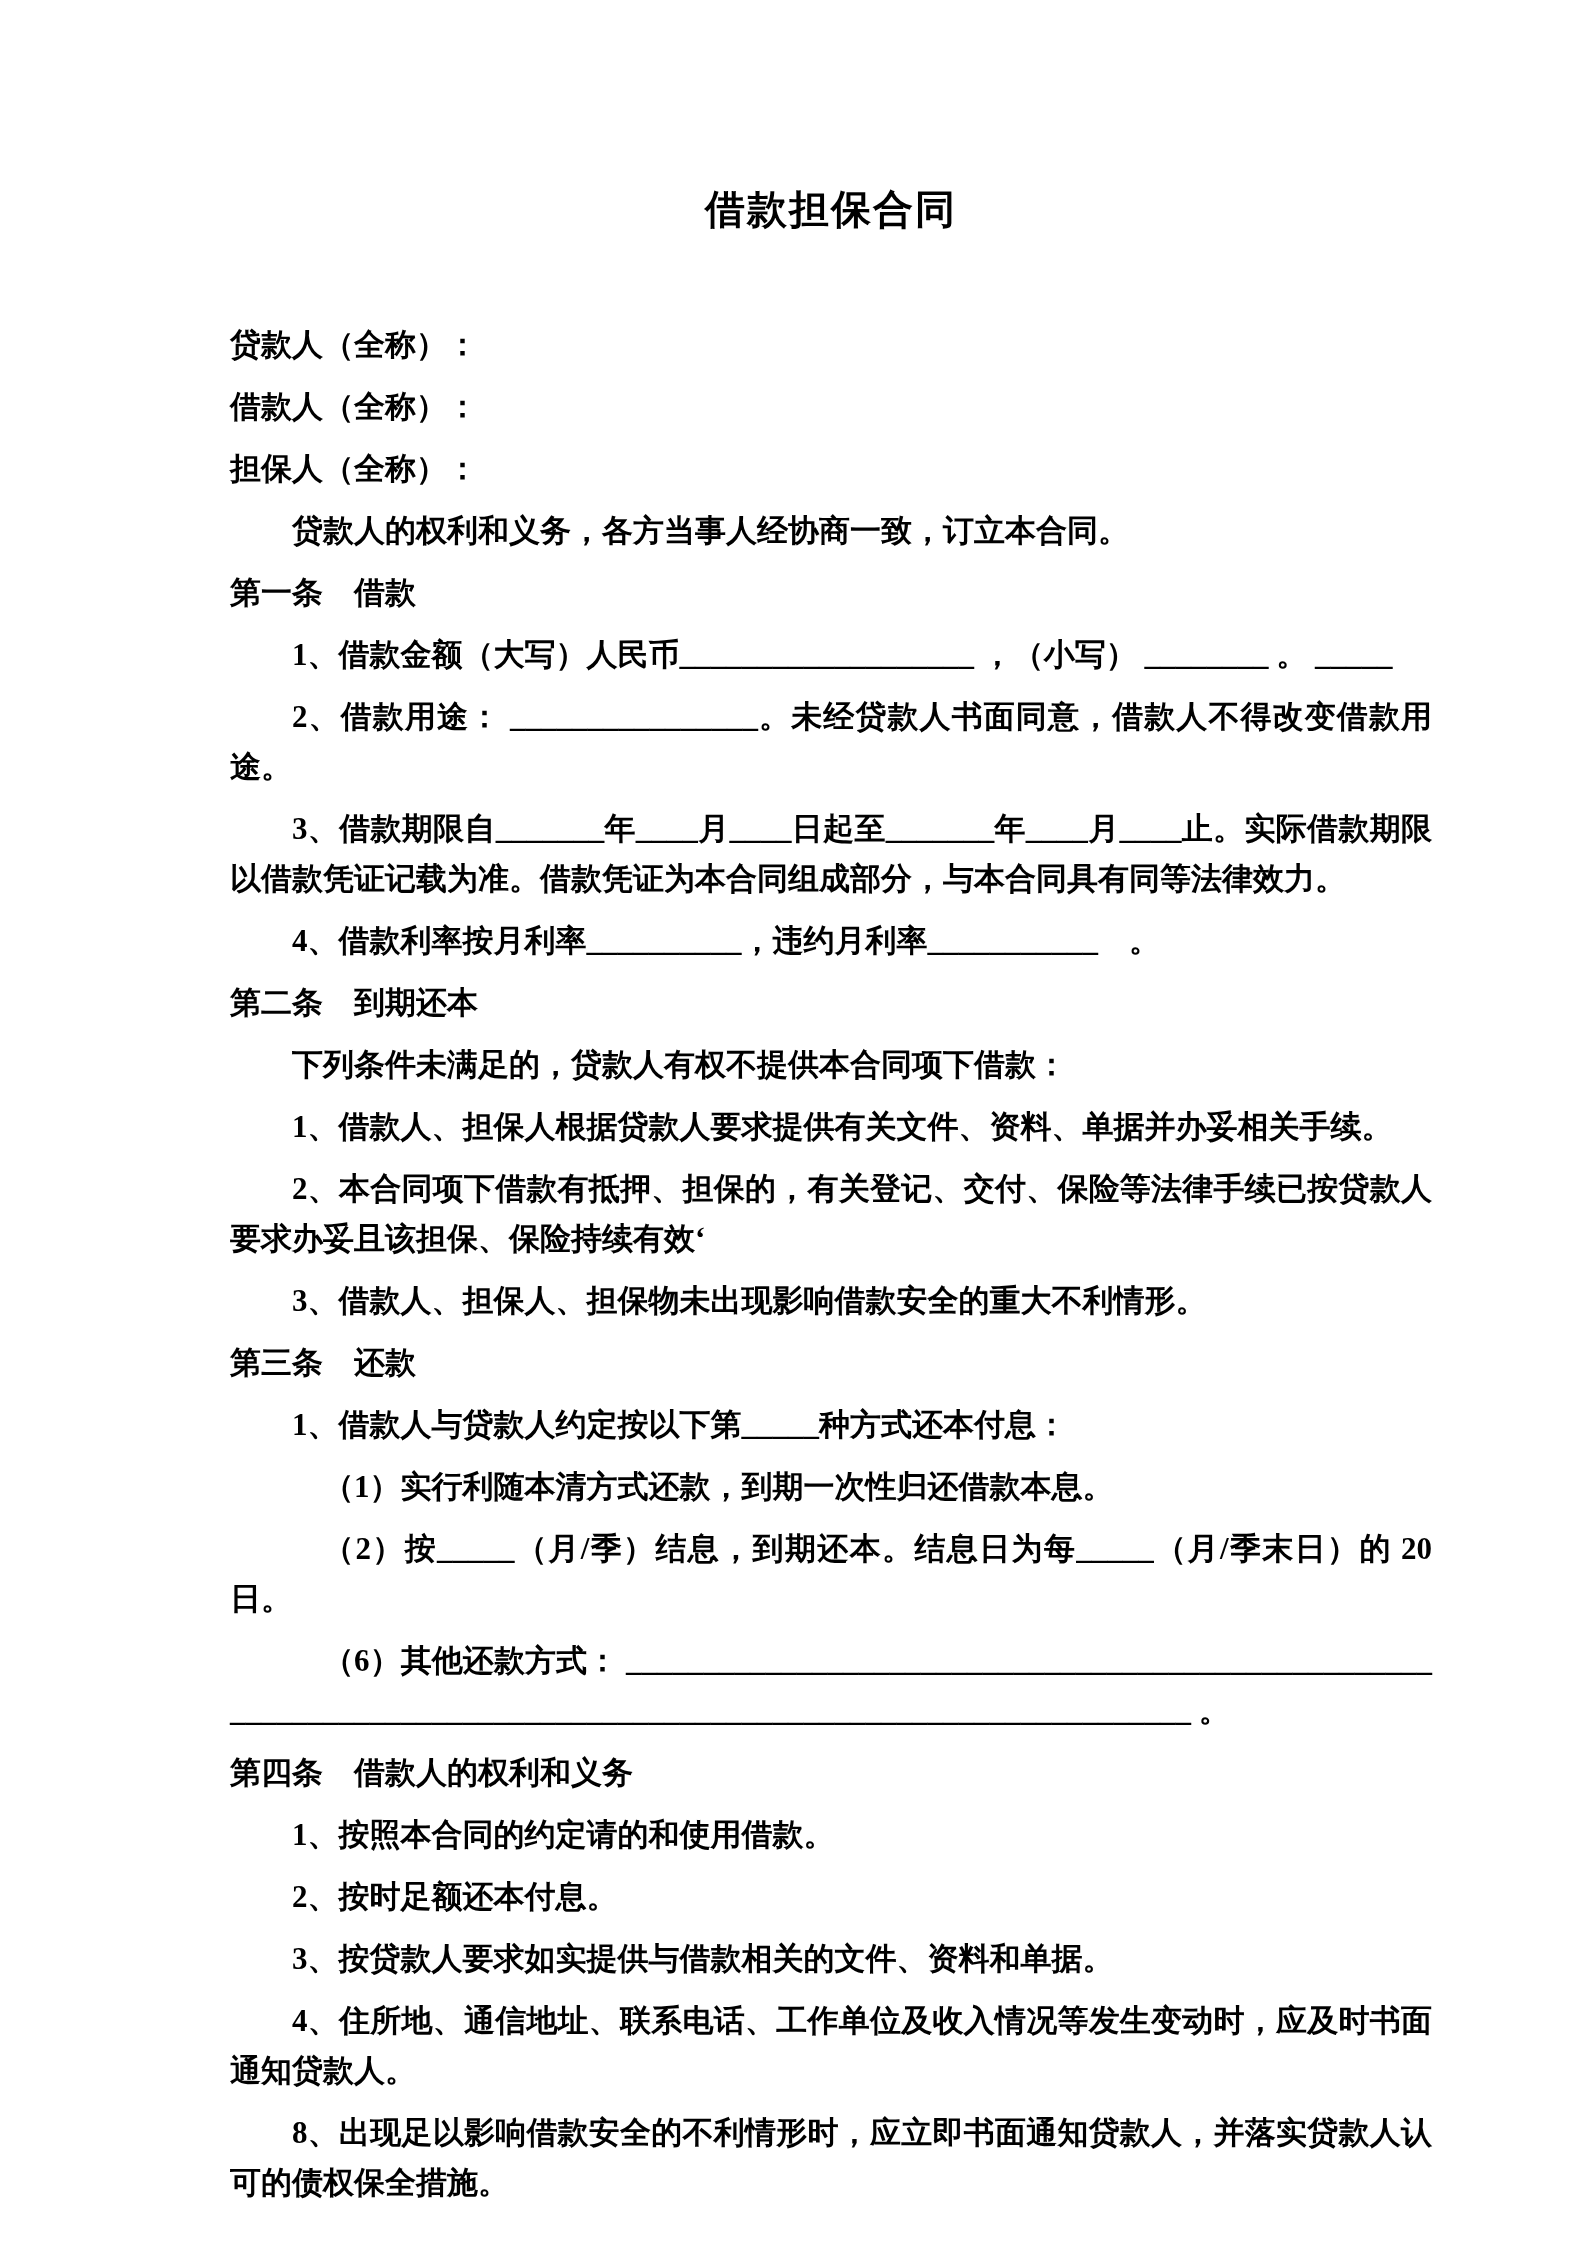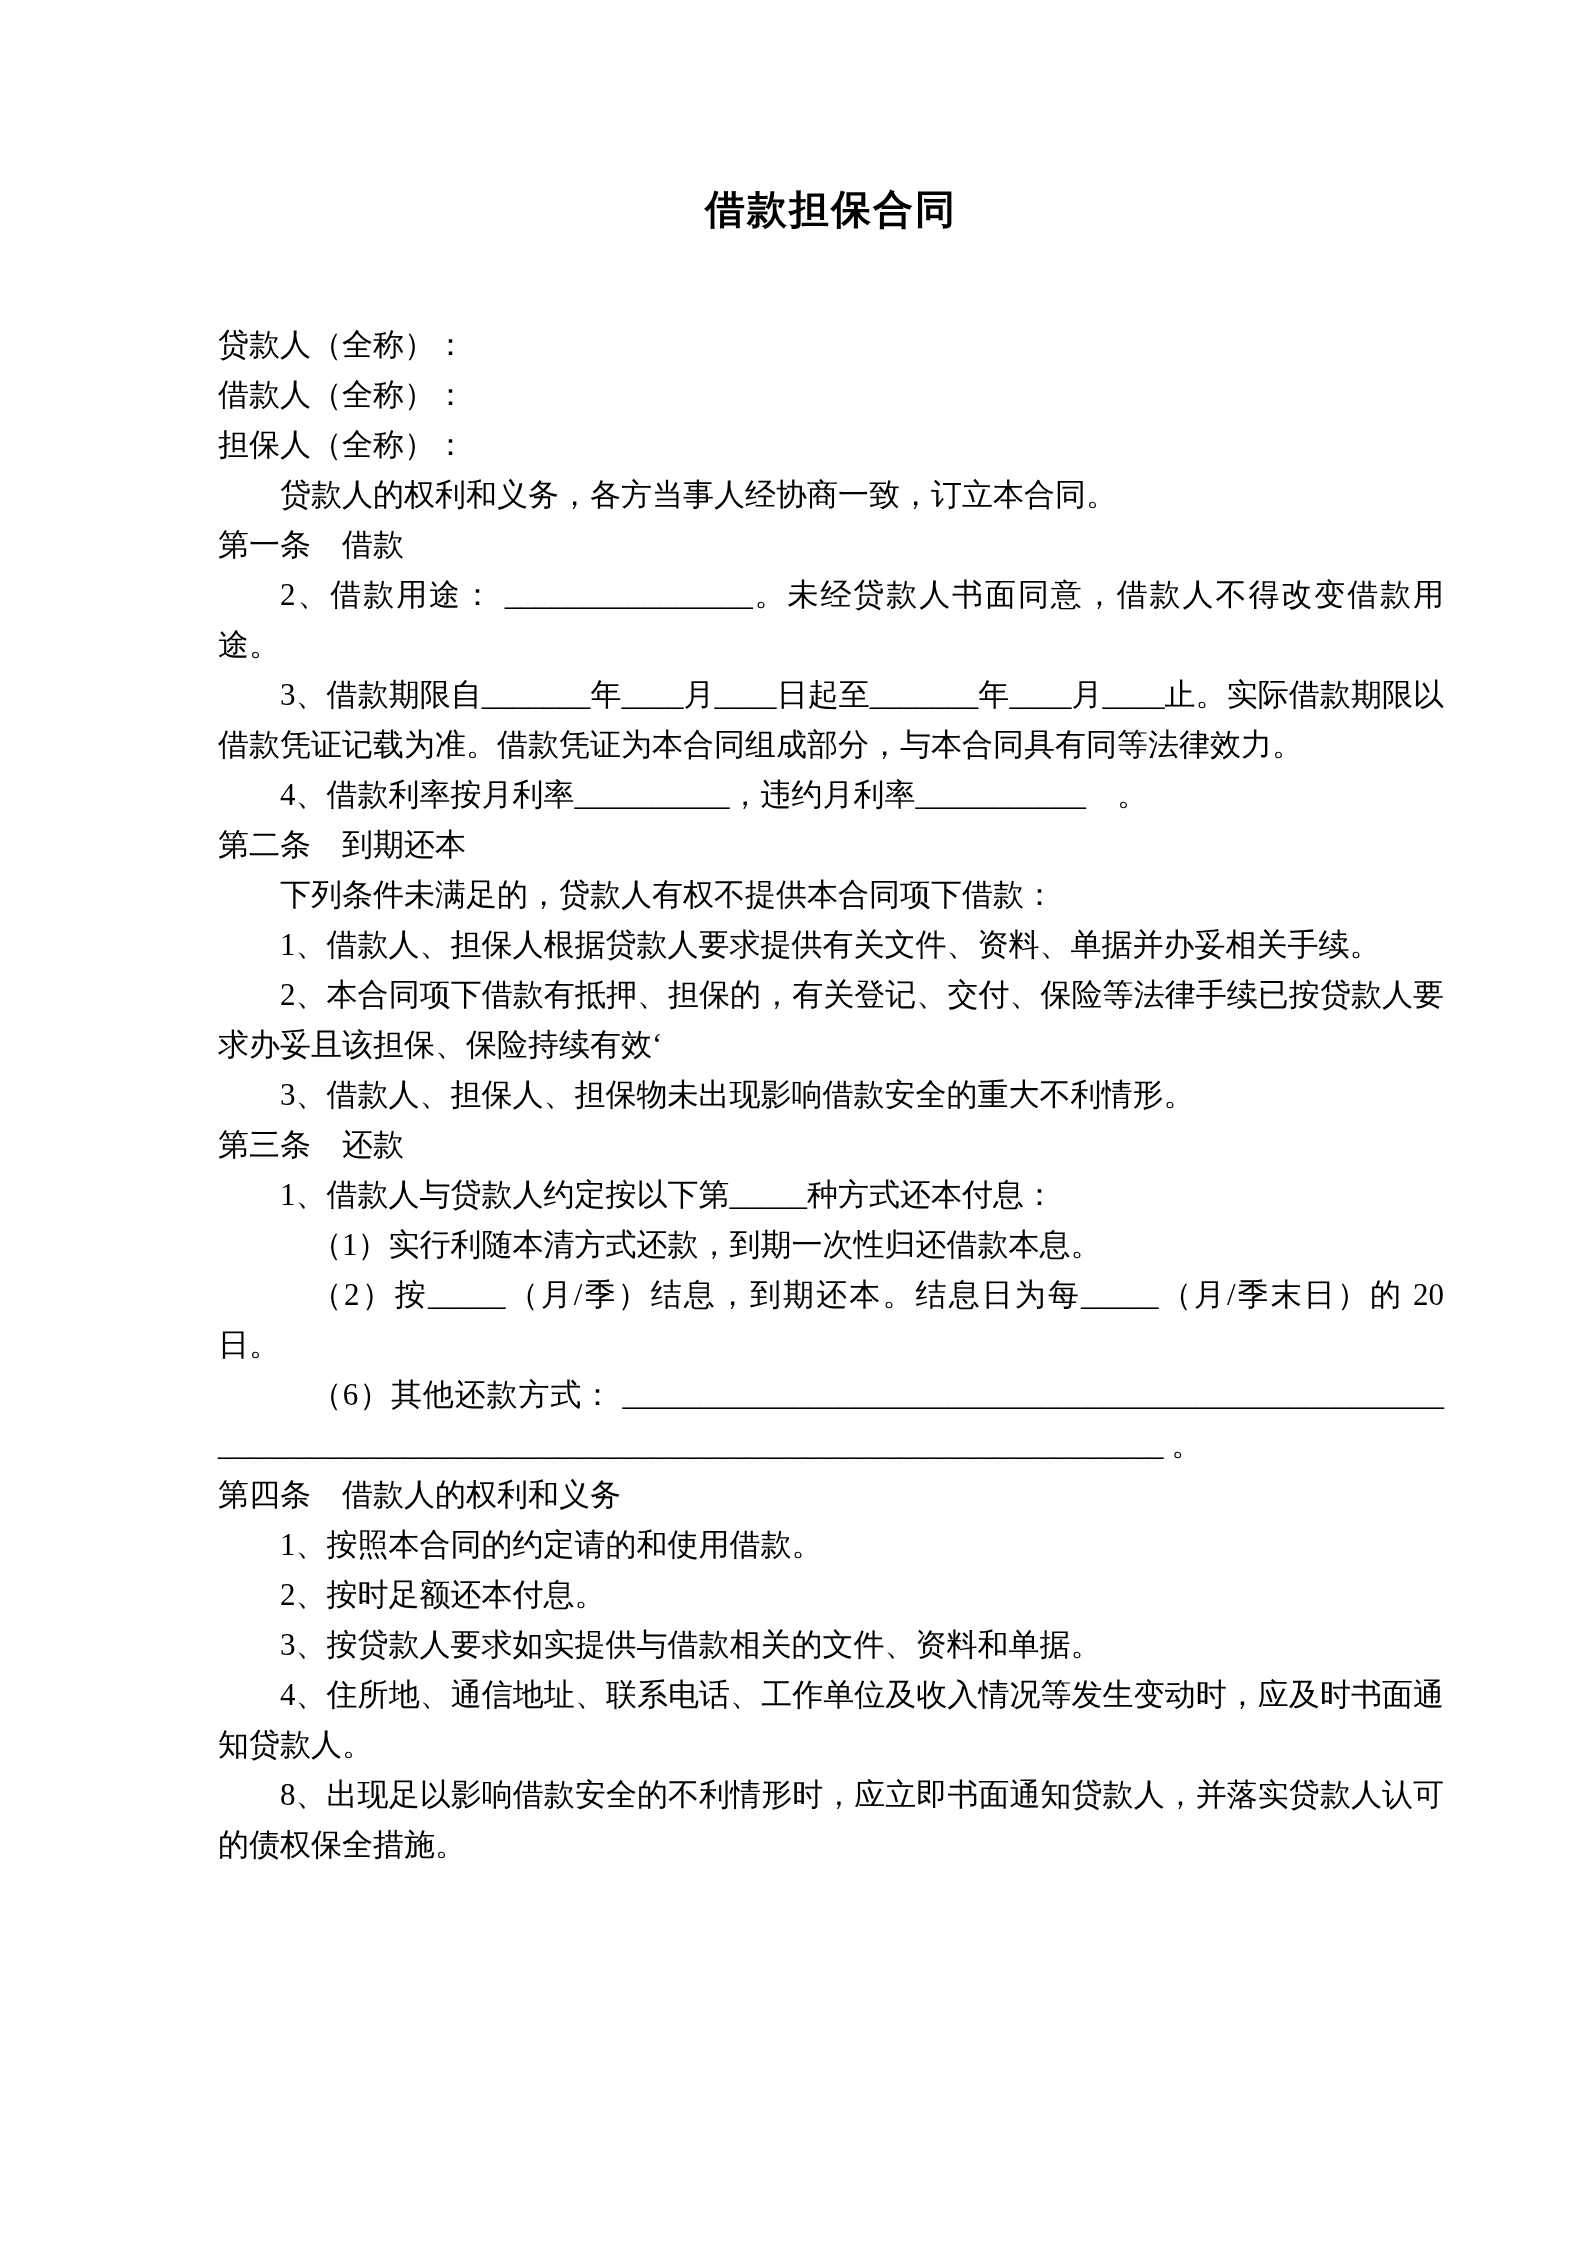--- a/index.html
+++ b/index.html
@@ -28,12 +28,12 @@
     font-weight: bold;
   }
   .doc-body p {
-    margin: 0;
+    margin: 12px;
     font-size: 31px;
     line-height: 50px;
     text-align: justify;
     word-break: break-all;
-    font-weight: normal;
+    font-weight: bold;
   }
   .doc-body p.indent-0 { text-indent: 0; }
   .doc-body p.indent-1 { text-indent: 62px; }

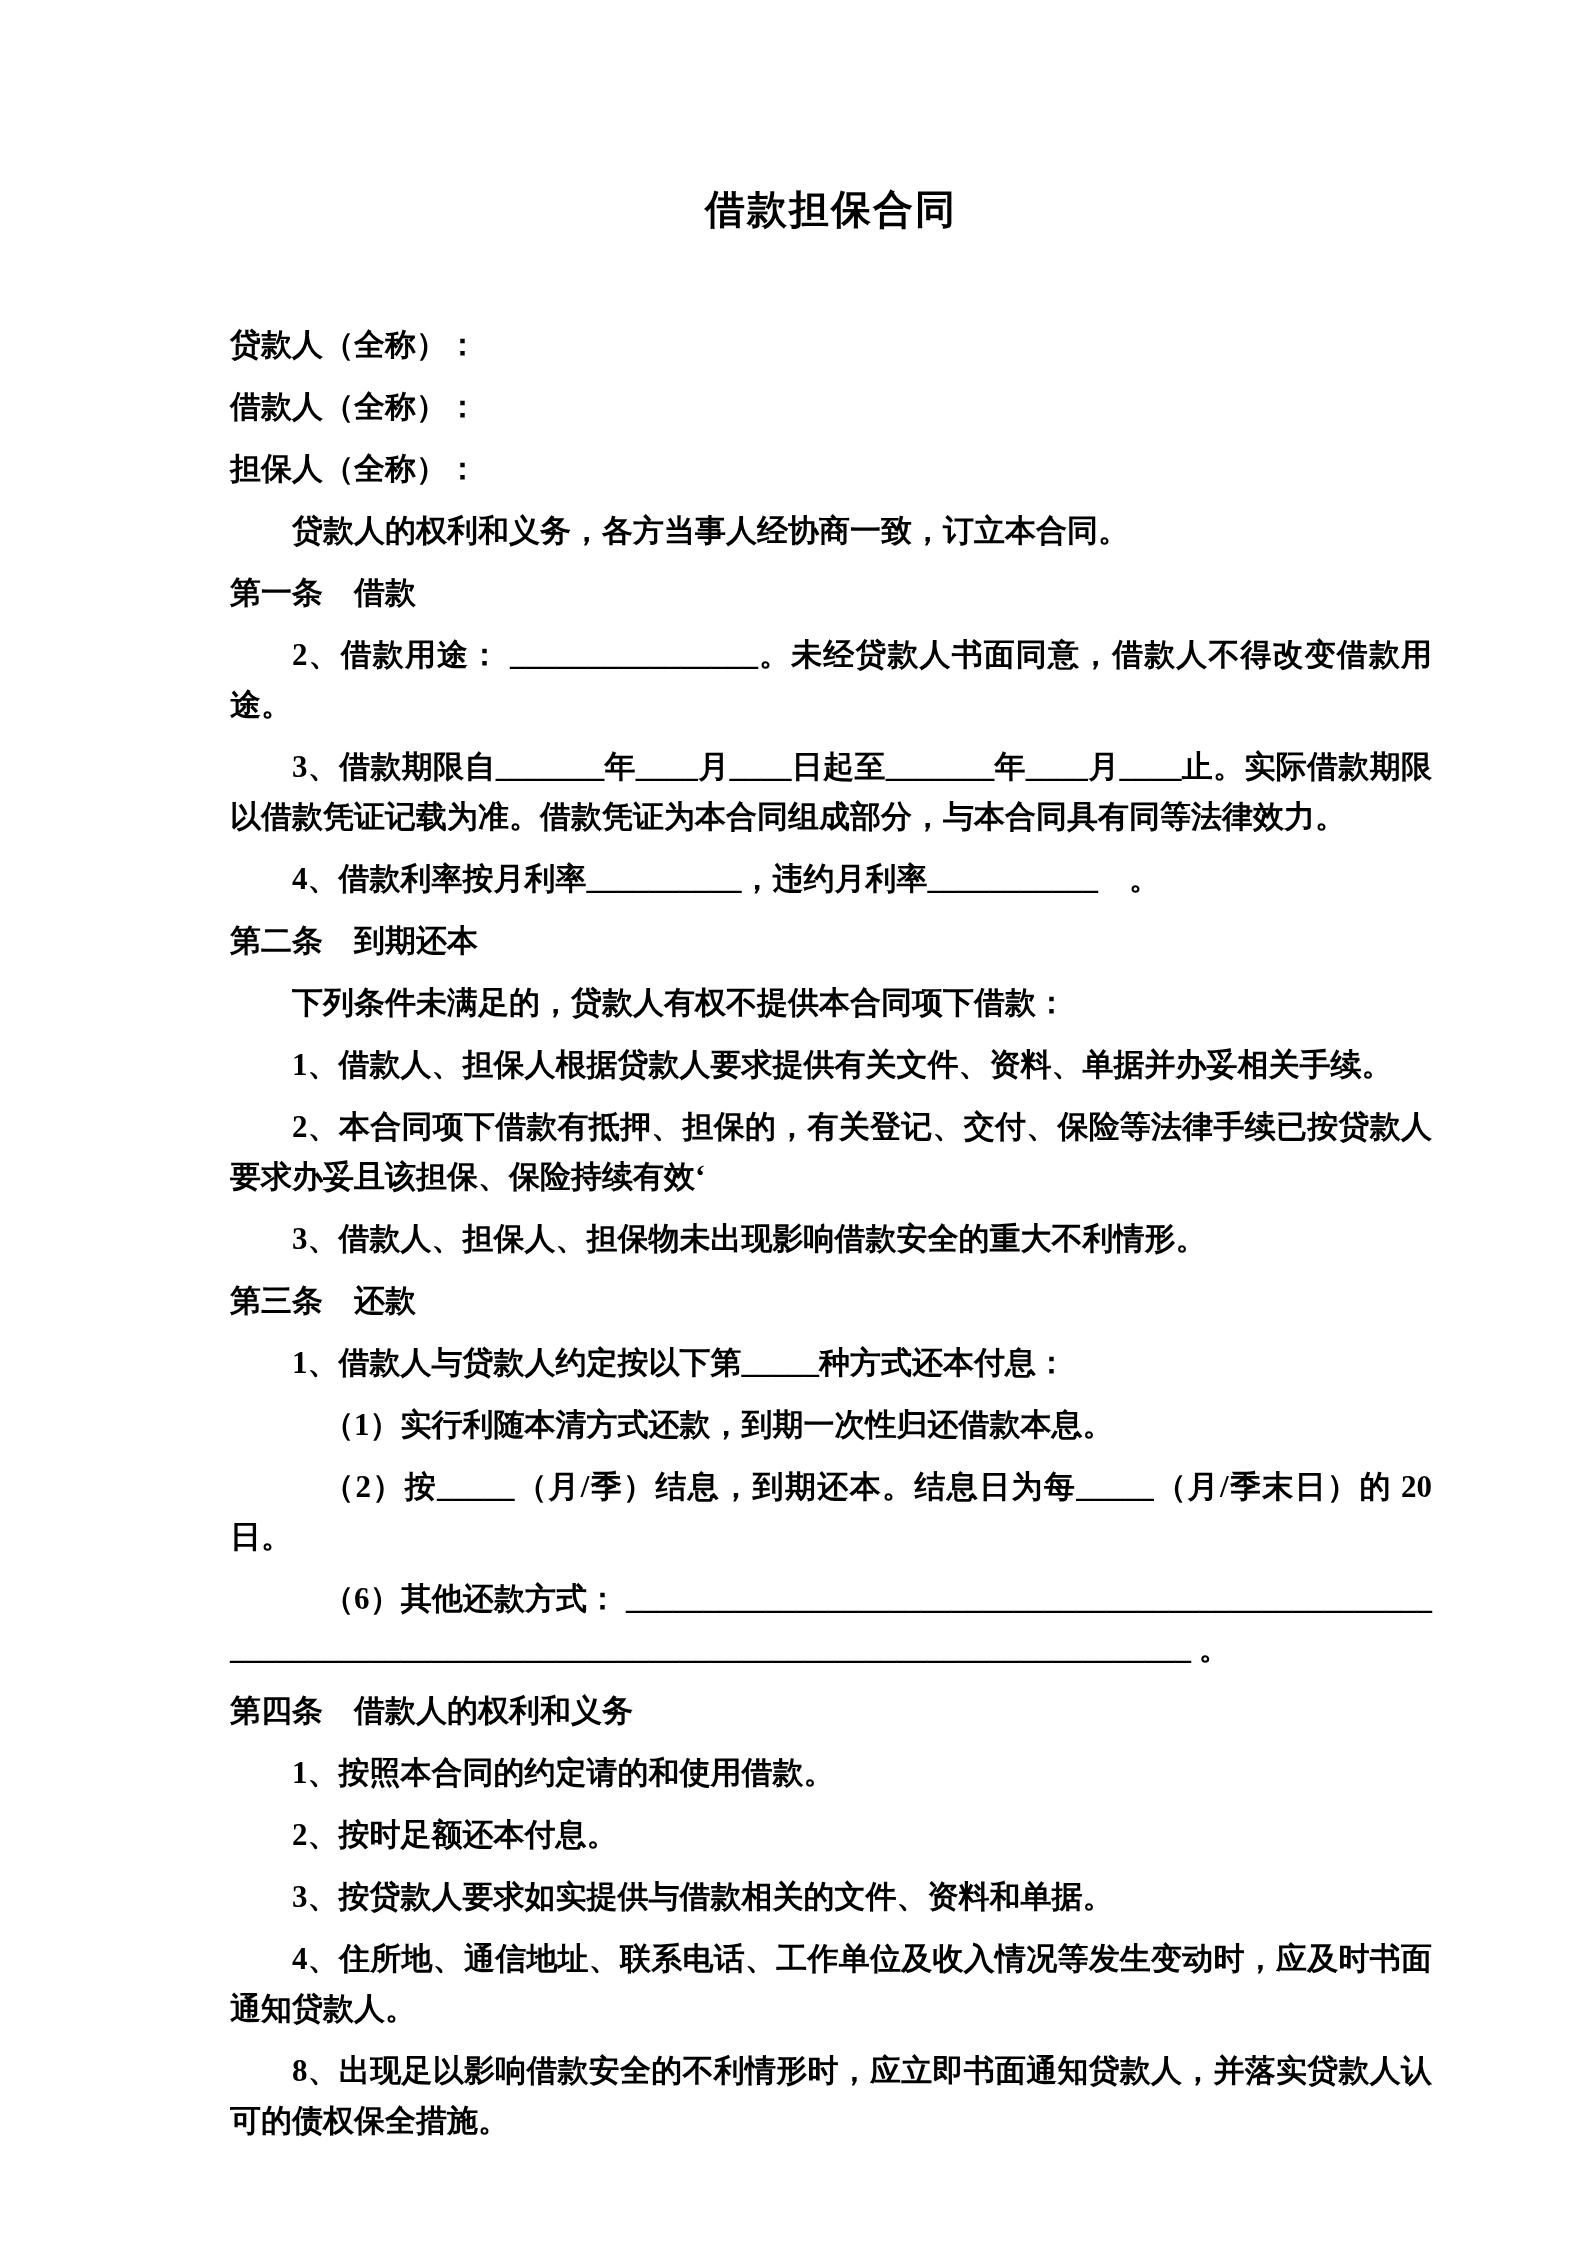--- a/index.html
+++ b/index.html
@@ -50,6 +50,7 @@
       <p class="indent-0">担保人（全称）：</p>
       <p class="indent-1">贷款人的权利和义务，各方当事人经协商一致，订立本合同。</p>
       <p class="indent-0">第一条　借款</p>
+      <p class="indent-1">1、借款金额（大写）人民币___________________ ，（小写） ________ 。 _____</p>
       <p class="indent-1">2、借款用途： ________________。未经贷款人书面同意，借款人不得改变借款用途。</p>
       <p class="indent-1">3、借款期限自_______年____月____日起至_______年____月____止。实际借款期限以借款凭证记载为准。借款凭证为本合同组成部分，与本合同具有同等法律效力。</p>
       <p class="indent-1">4、借款利率按月利率__________，违约月利率___________　。</p>

